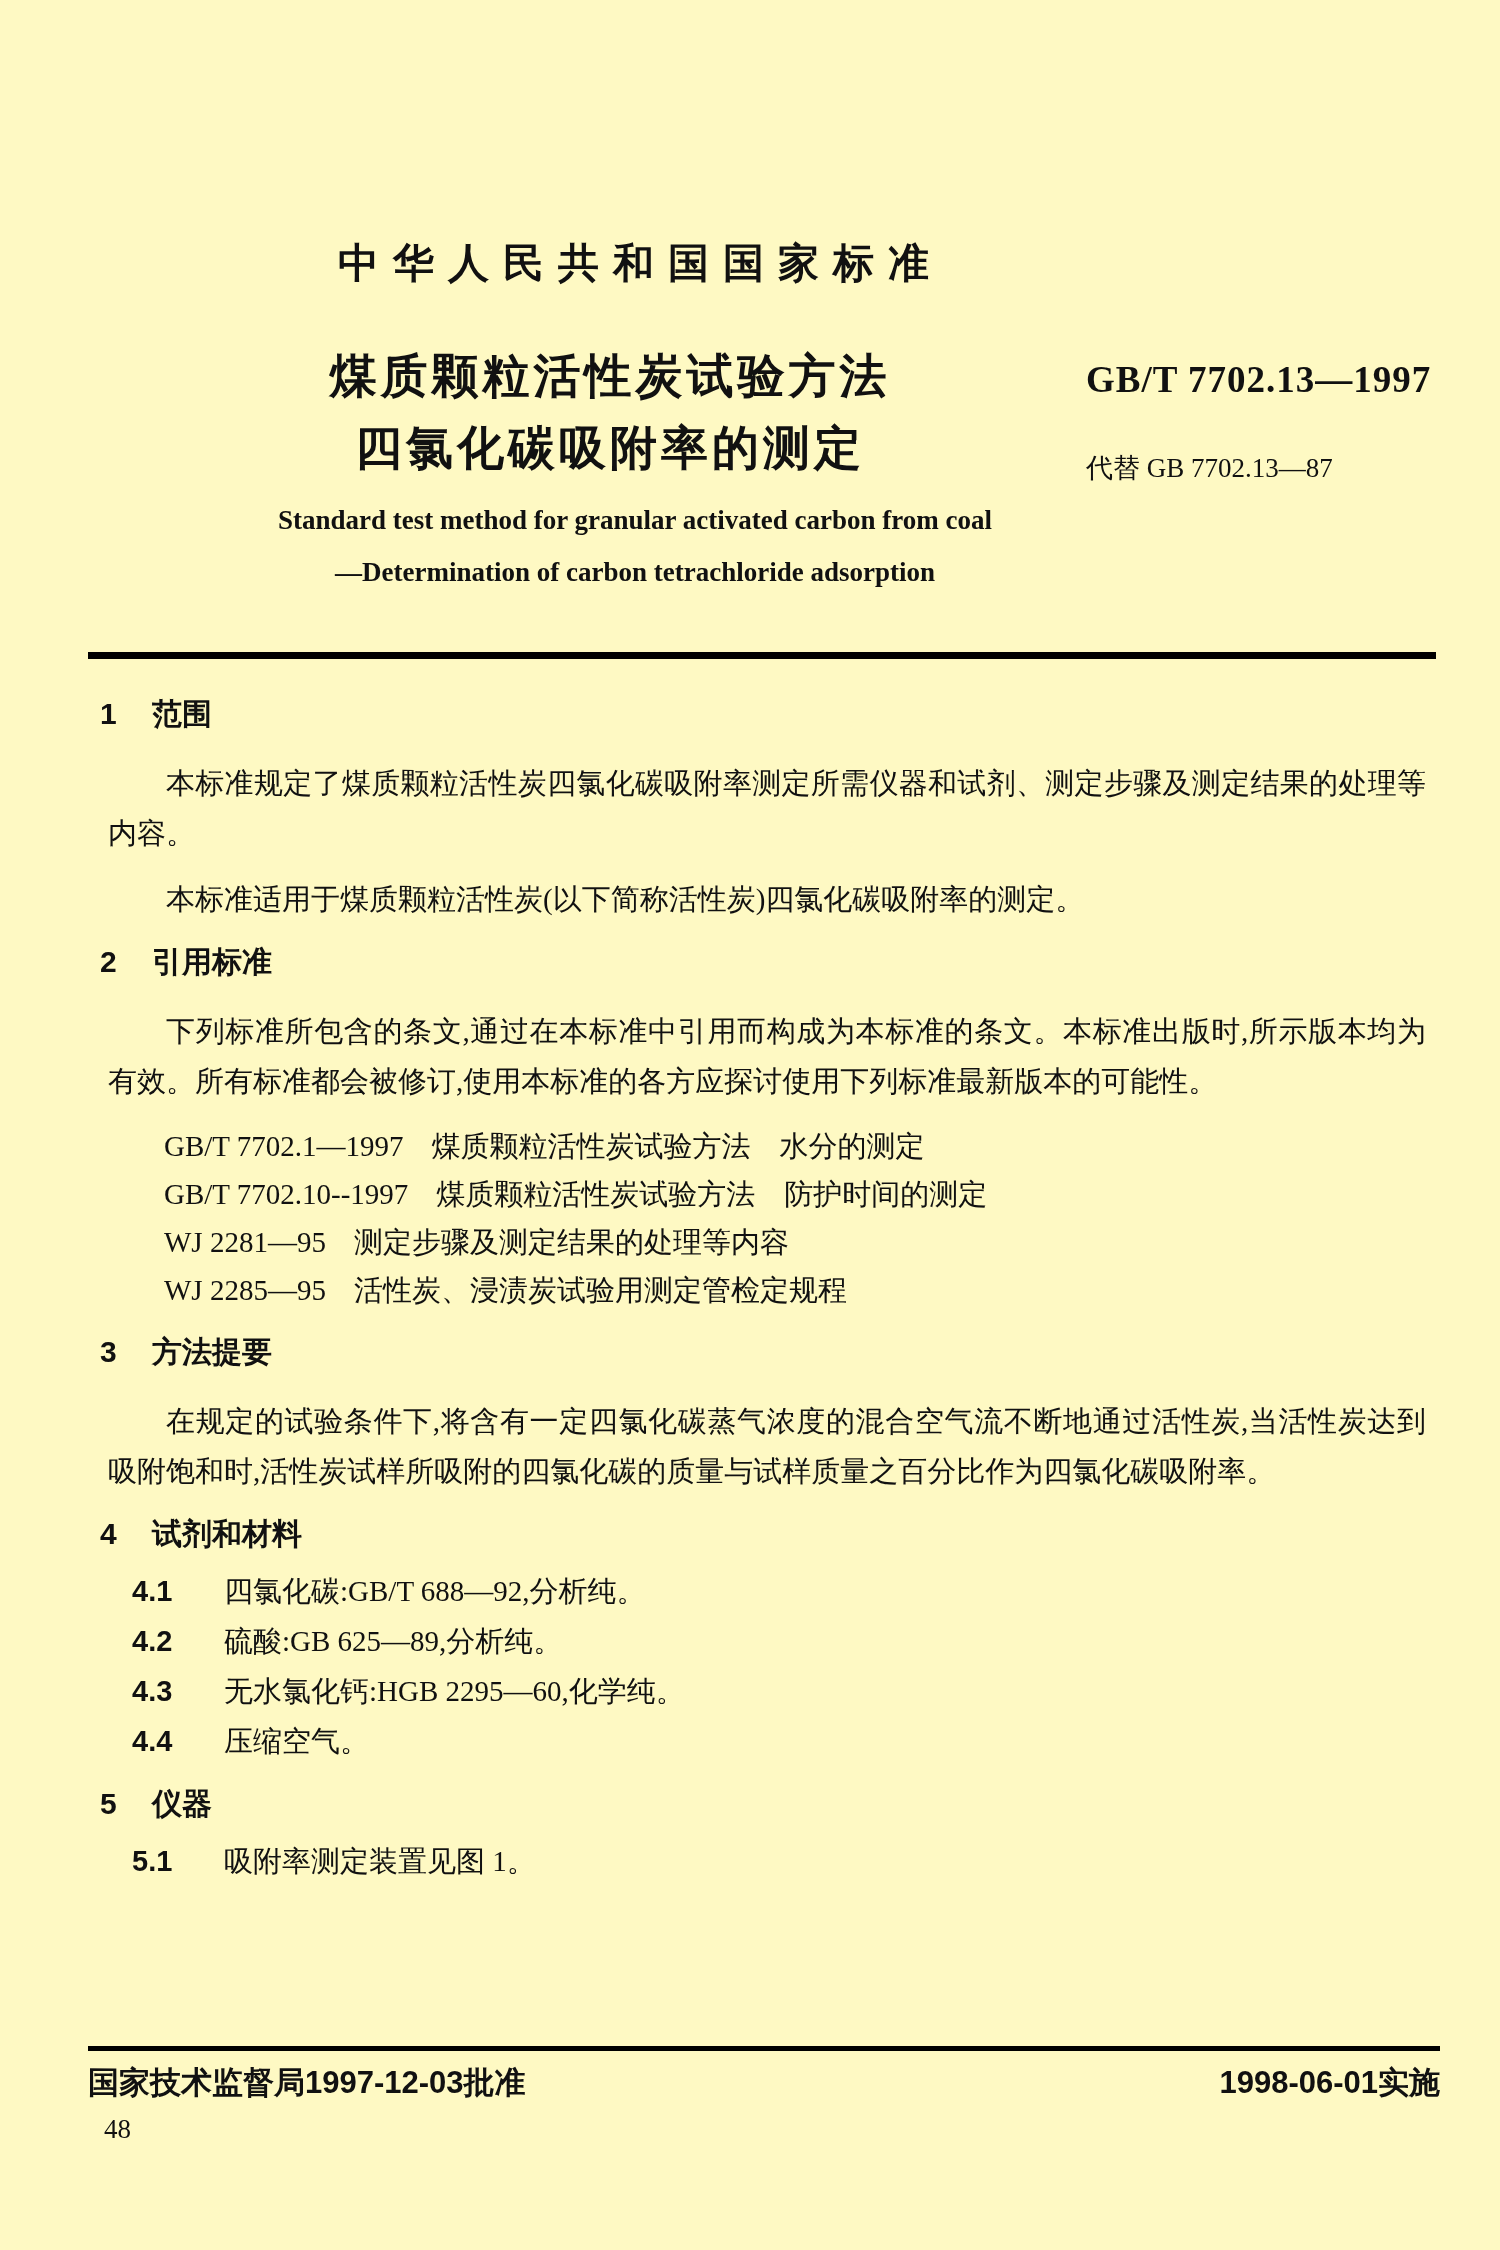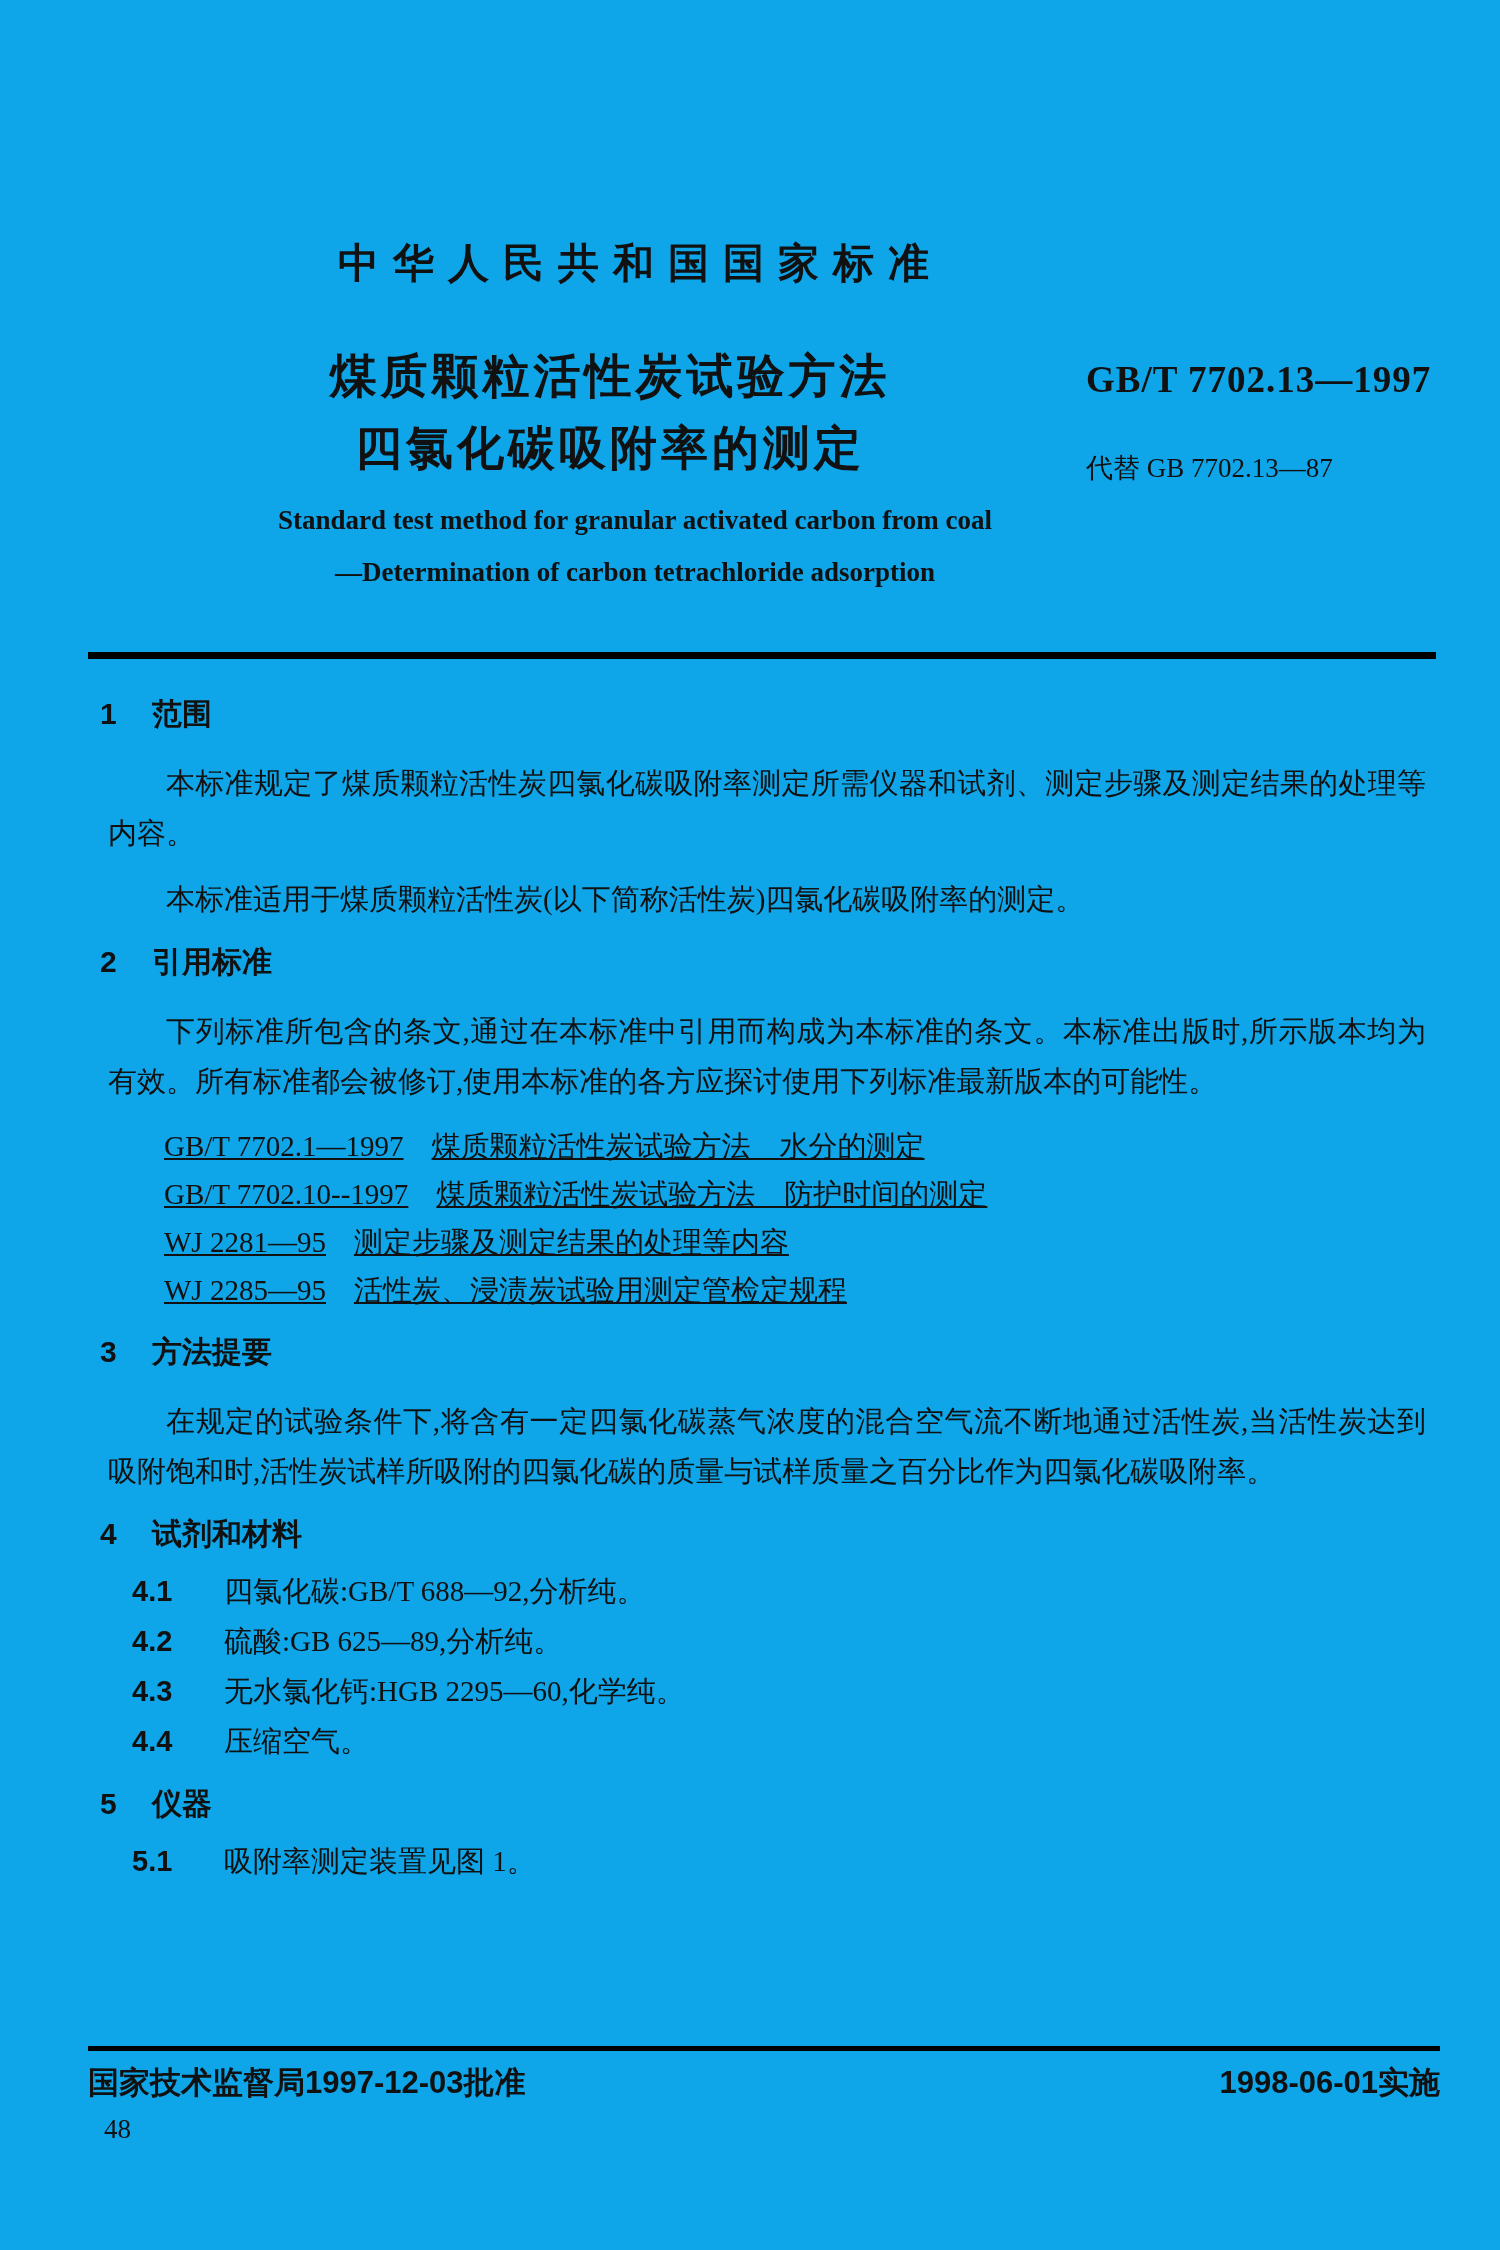--- a/index.html
+++ b/index.html
@@ -7,7 +7,7 @@
     position: relative;
     width: 1500px;
     height: 2250px;
-    background: #0ea5e9;
+    background: #fef9c3;
     color: #111111;
     margin: 0 auto;
     overflow: hidden;

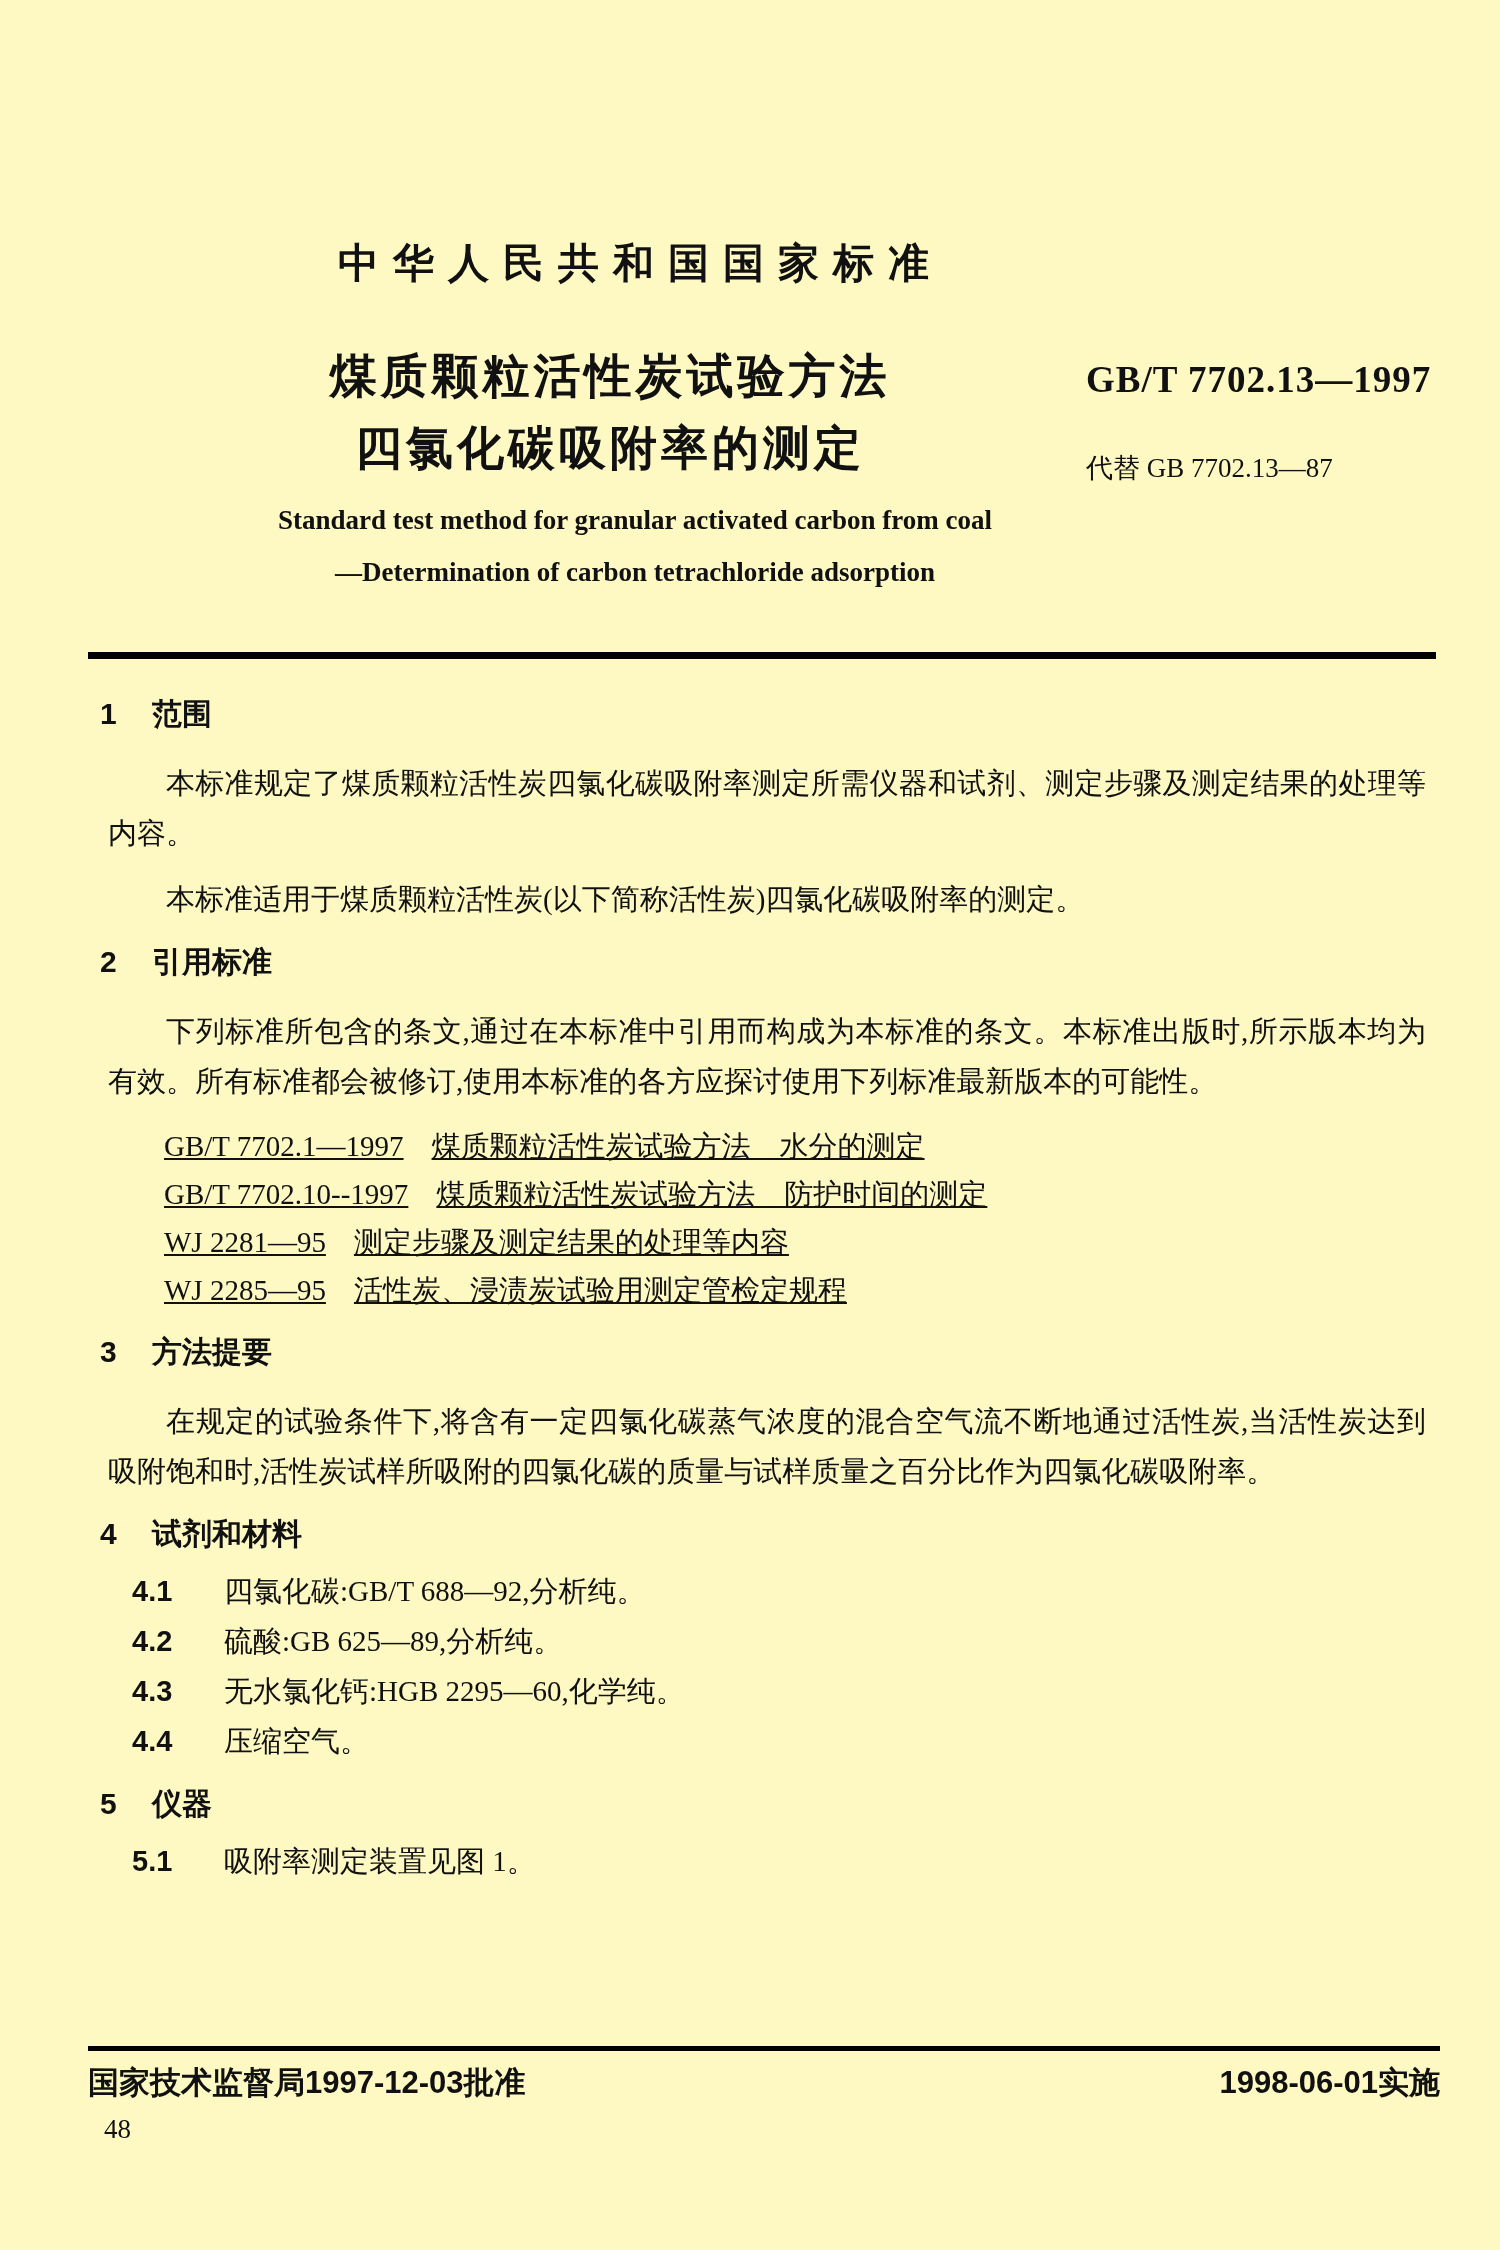--- a/index.html
+++ b/index.html
@@ -62,7 +62,7 @@
   .mt-p1 { margin-top: 26px; }
   .mt-p2 { margin-top: 6px; }
   .mt-h  { margin-top: 20px; }
-  .refs { margin-top: 8px; margin-left: 72px; text-decoration: underline; }
+  .refs { margin-top: 8px; margin-left: 72px; }
   .ref-line { line-height: 48px; white-space: nowrap; }
   .ref-code { margin-right: 28px; }
   .items { margin-top: 14px; }

